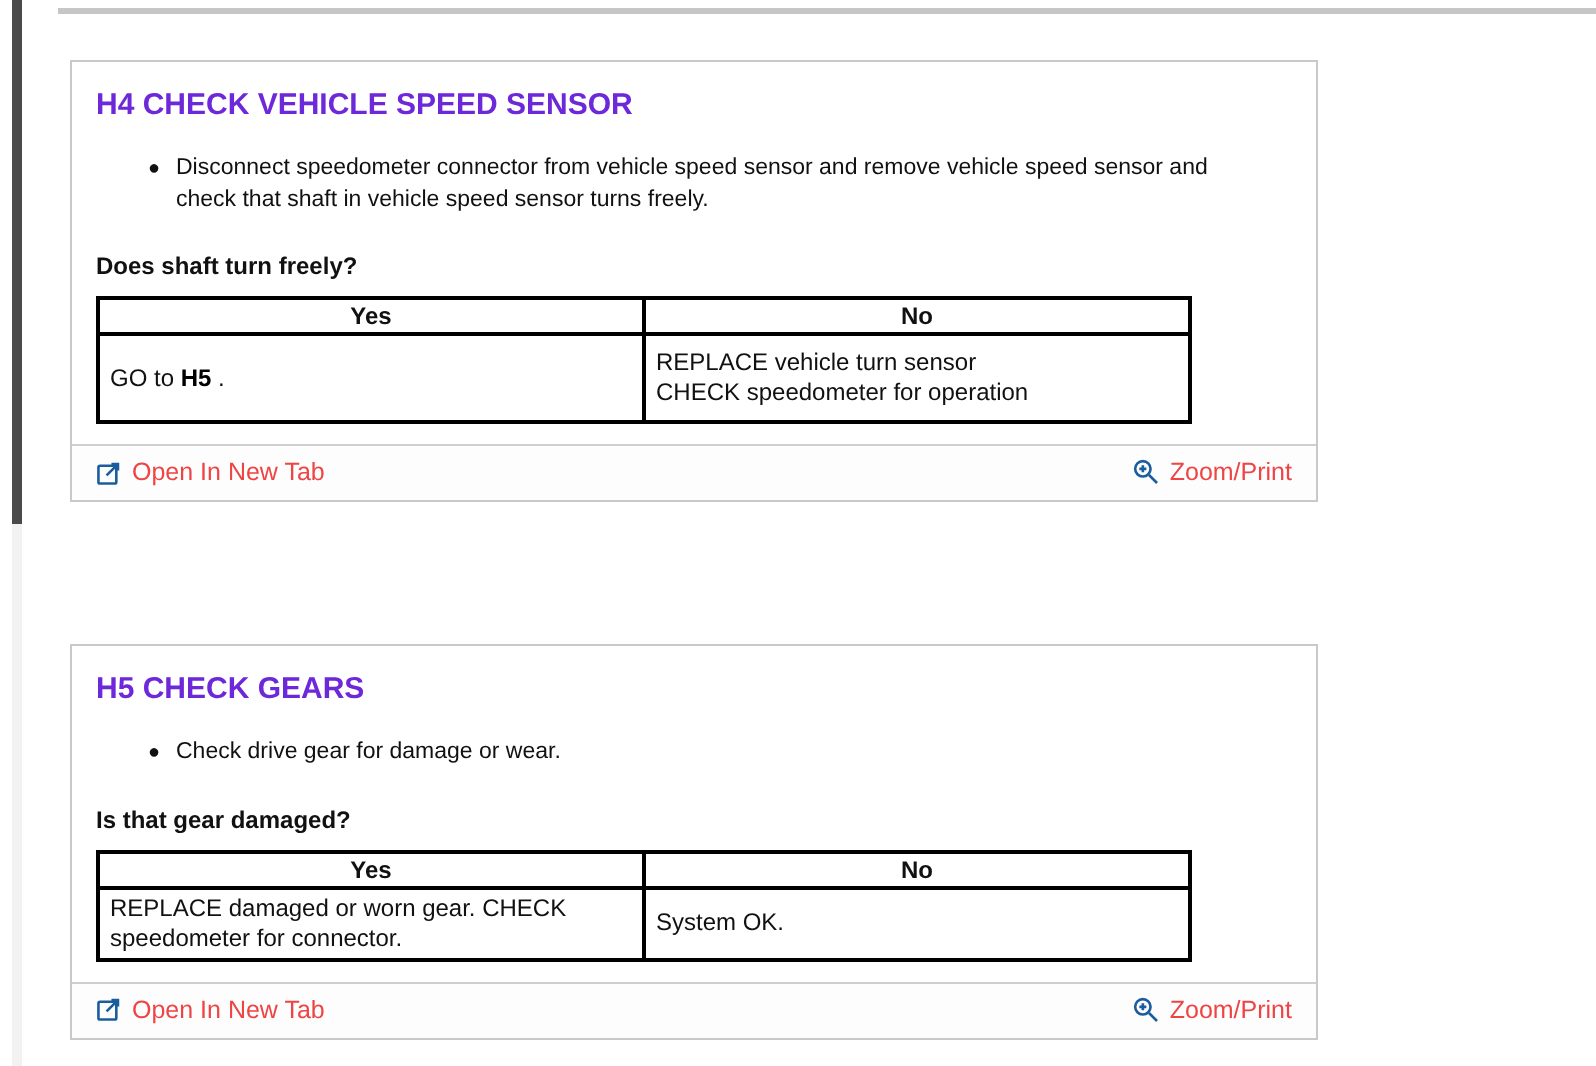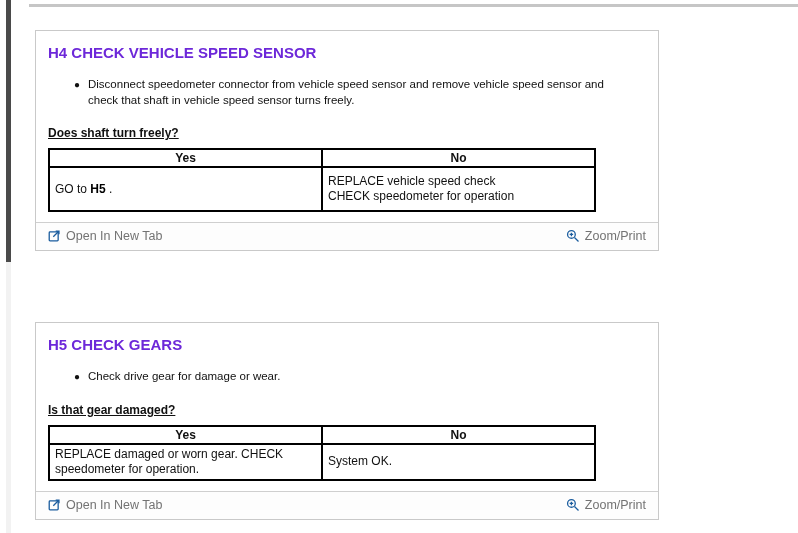--- a/index.html
+++ b/index.html
@@ -70,7 +70,6 @@
     font-size: 12px;
     font-weight: bold;
     margin: 18px 0 8px 0;
-    text-decoration: underline;
   }
   table.decision {
     border-collapse: collapse;

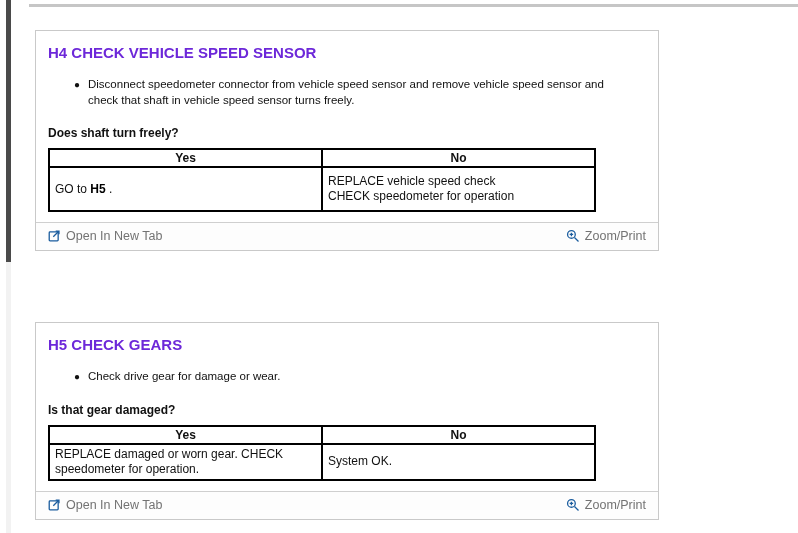--- a/index.html
+++ b/index.html
@@ -145,7 +145,7 @@
             <span>GO to </span><span class="ref-link">H5</span><span> .</span>
           </td>
           <td style="vertical-align:middle">
-            <span class="cell-line">REPLACE vehicle speed check</span>
+            <span class="cell-line">REPLACE vehicle turn sensor</span>
             <span class="cell-line">CHECK speedometer for operation</span>
           </td>
         </tr>

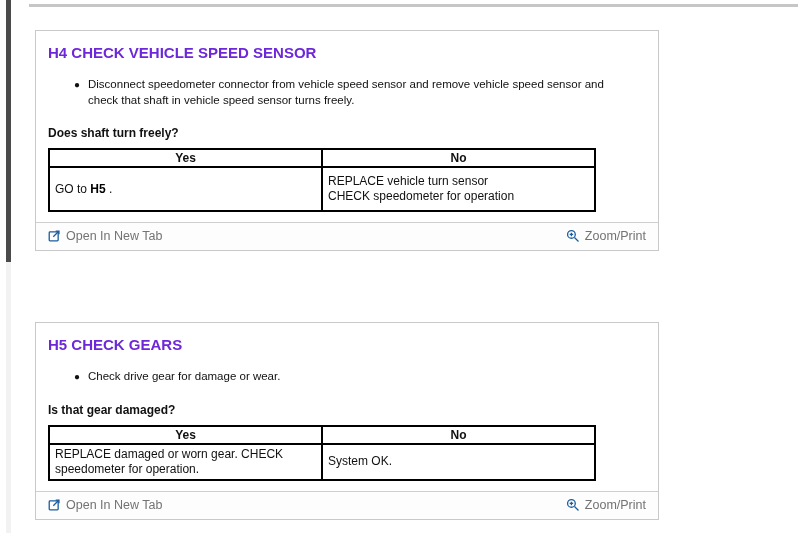--- a/index.html
+++ b/index.html
@@ -106,8 +106,9 @@
   }
   .footer-link {
     display: flex;
+    align-items: center;
     gap: 5px;
-    color: #737373;
+    color: #ef4444;
     font-size: 12.5px;
     text-decoration: none;
     cursor: pointer;

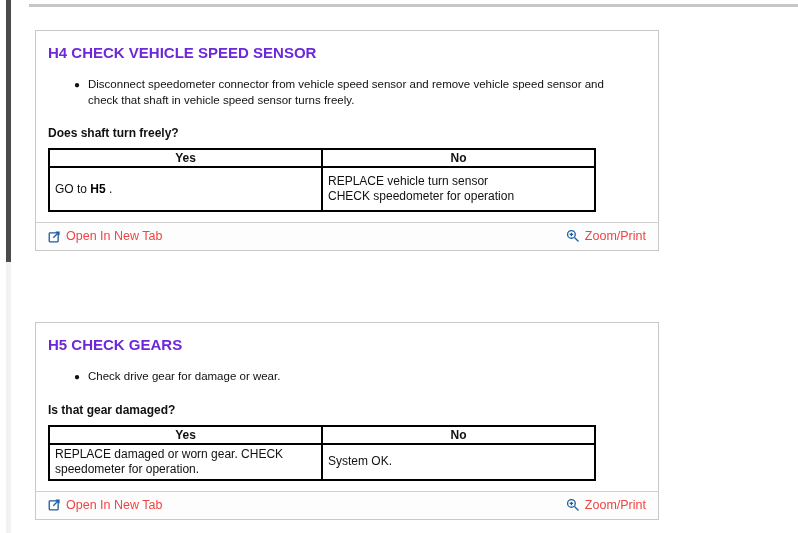--- a/index.html
+++ b/index.html
@@ -196,7 +196,7 @@
         <tr>
           <td>
             <span class="cell-line">REPLACE damaged or worn gear. CHECK</span>
-            <span class="cell-line">speedometer for operation.</span>
+            <span class="cell-line">speedometer for connector.</span>
           </td>
           <td>
             <span class="cell-line">System OK.</span>

